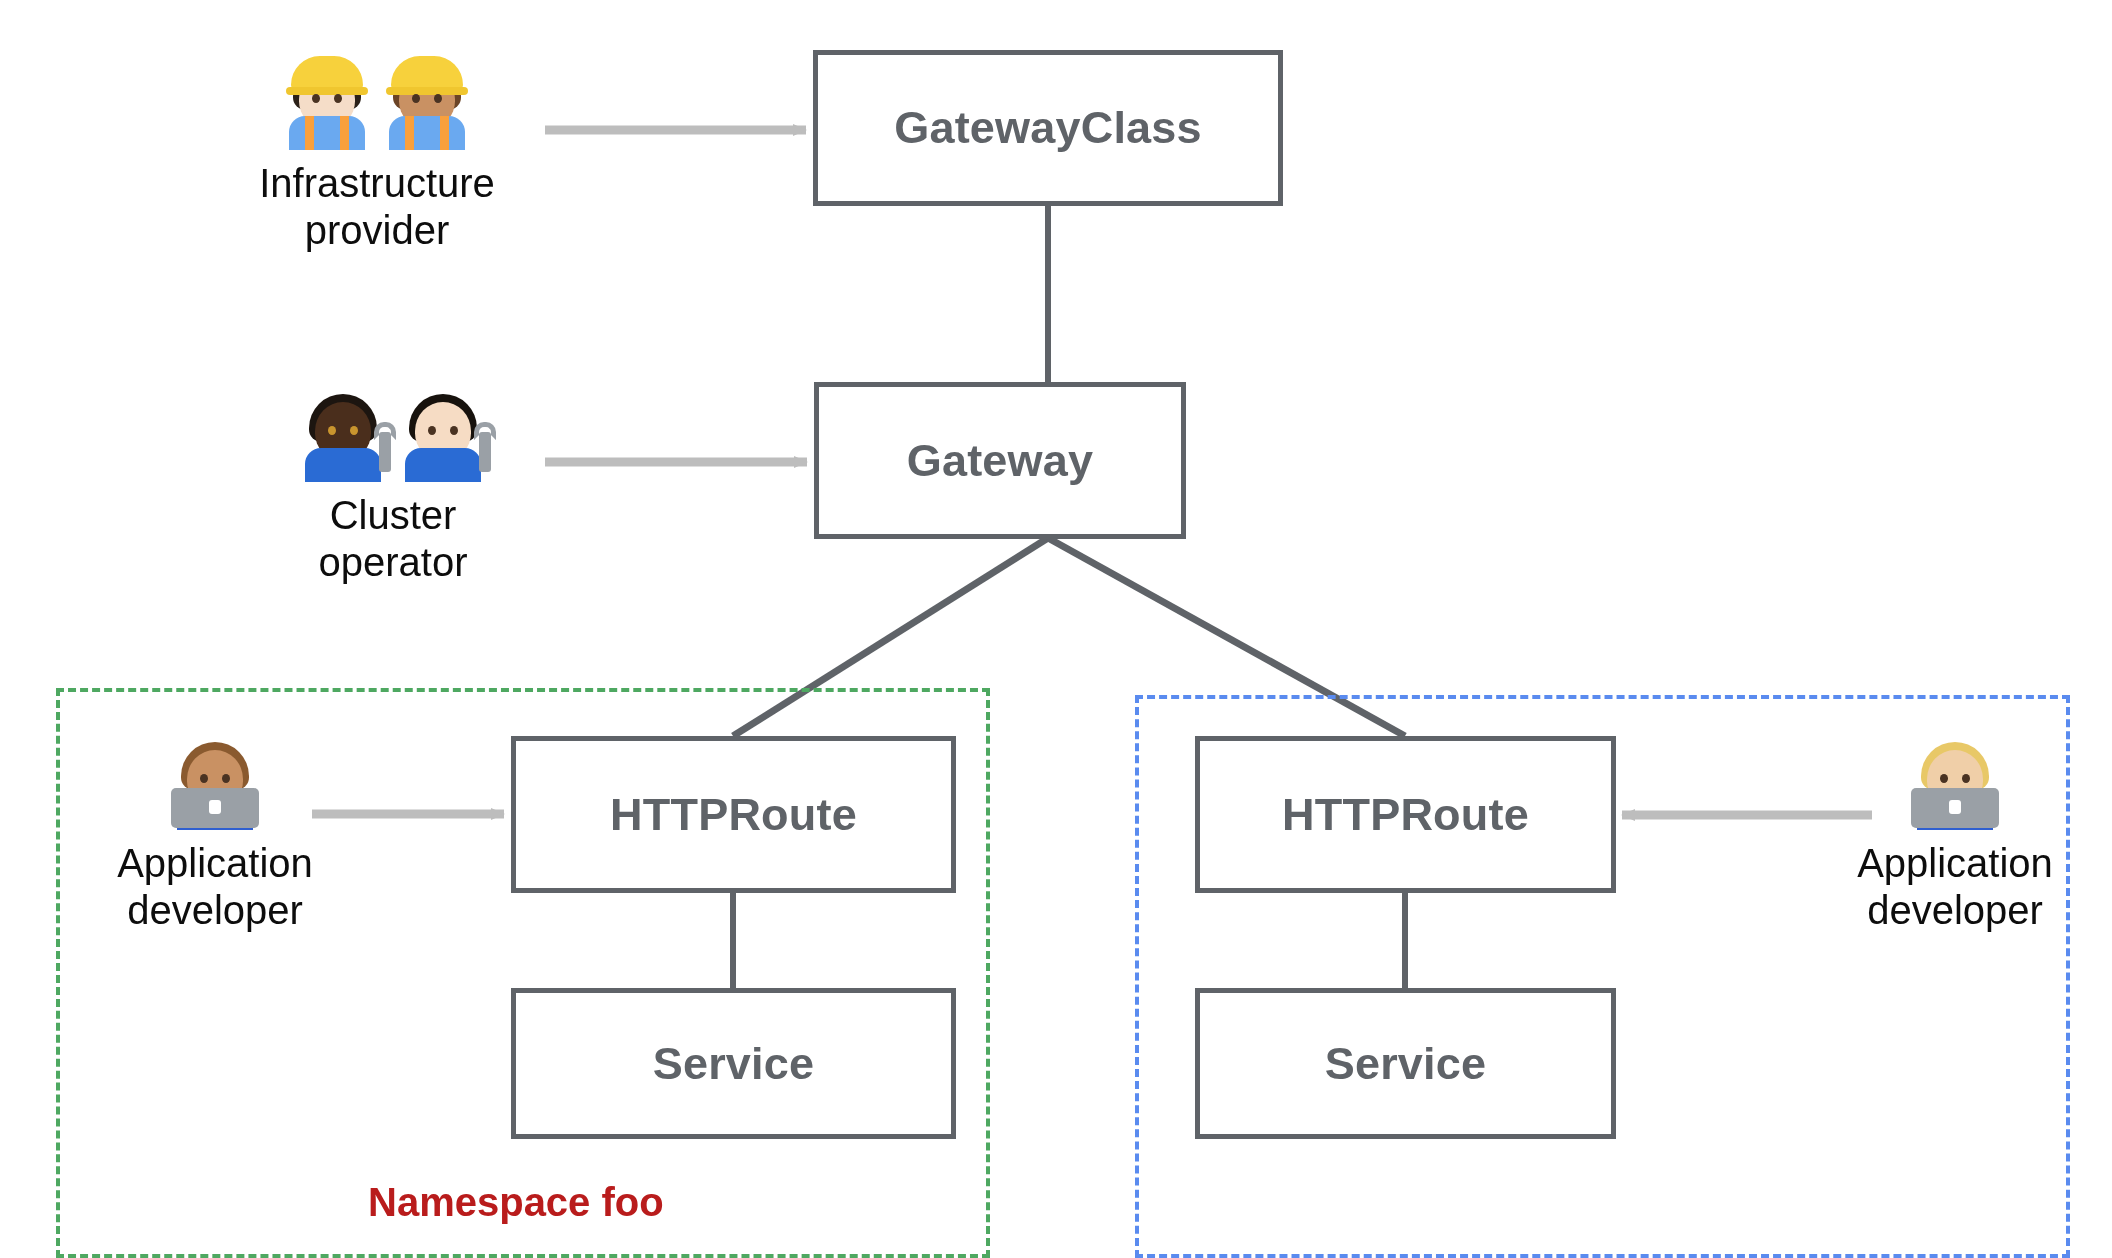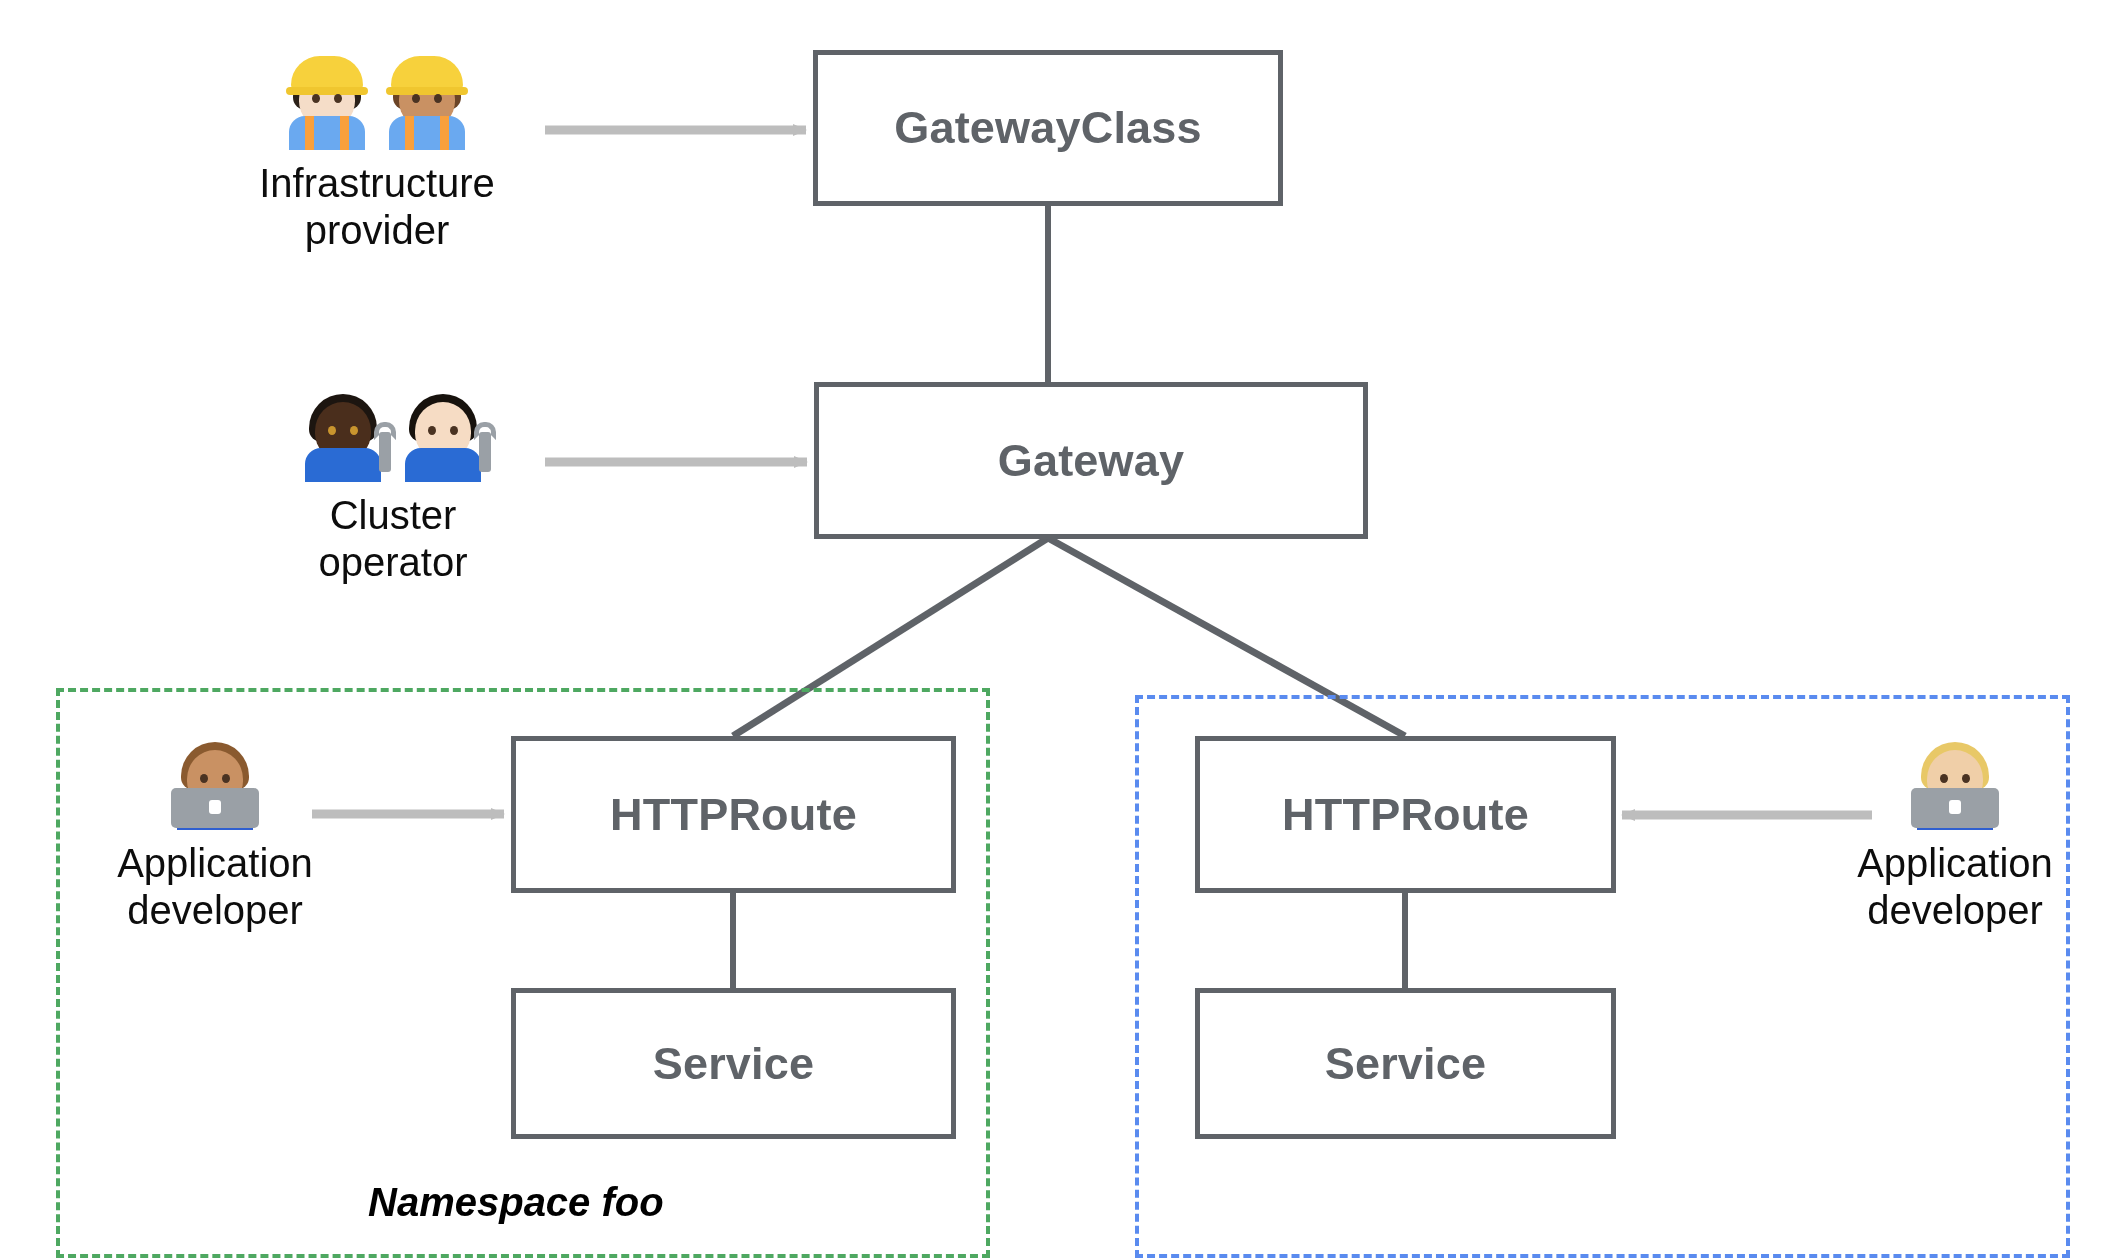--- a/index.html
+++ b/index.html
@@ -255,7 +255,7 @@
     <span class="res-label">GatewayClass</span>
   </div>
 
-  <div class="res-box" style="left:814px; top:382px; width:554px; height:157px;">
+  <div class="res-box" style="left:814px; top:382px; width:372px; height:157px;">
     <span class="res-label">Gateway</span>
   </div>
 

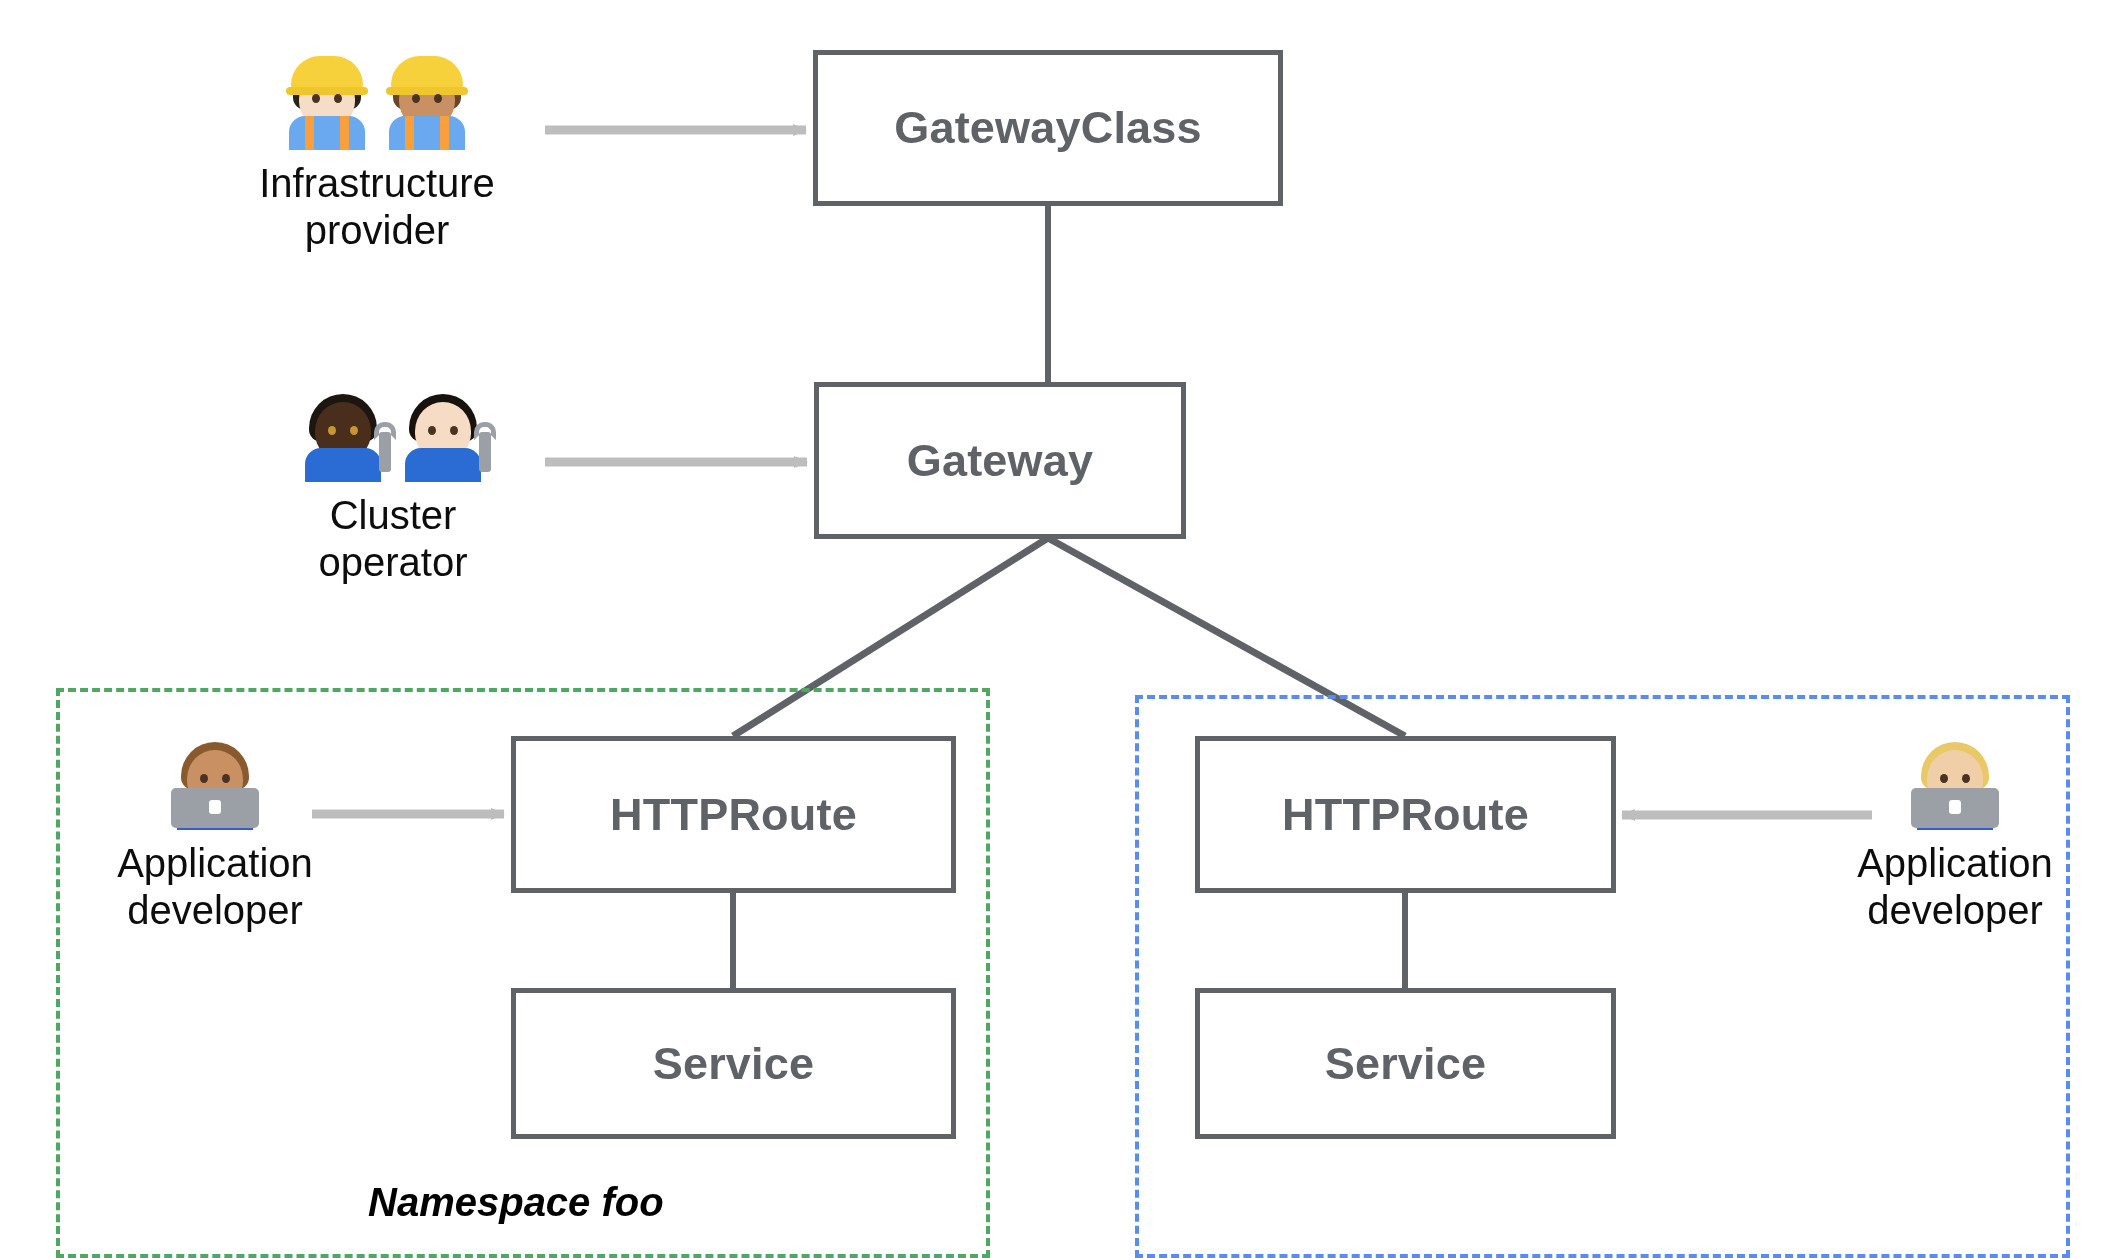--- a/index.html
+++ b/index.html
@@ -64,7 +64,7 @@
     font-size: 40px;
     white-space: nowrap;
   }
-  .ns-label-foo { color: #000000; font-style: italic; }
+  .ns-label-foo { color: #b91c1c; }
   .ns-label-bar { color: #5a8bef; }
 
   

